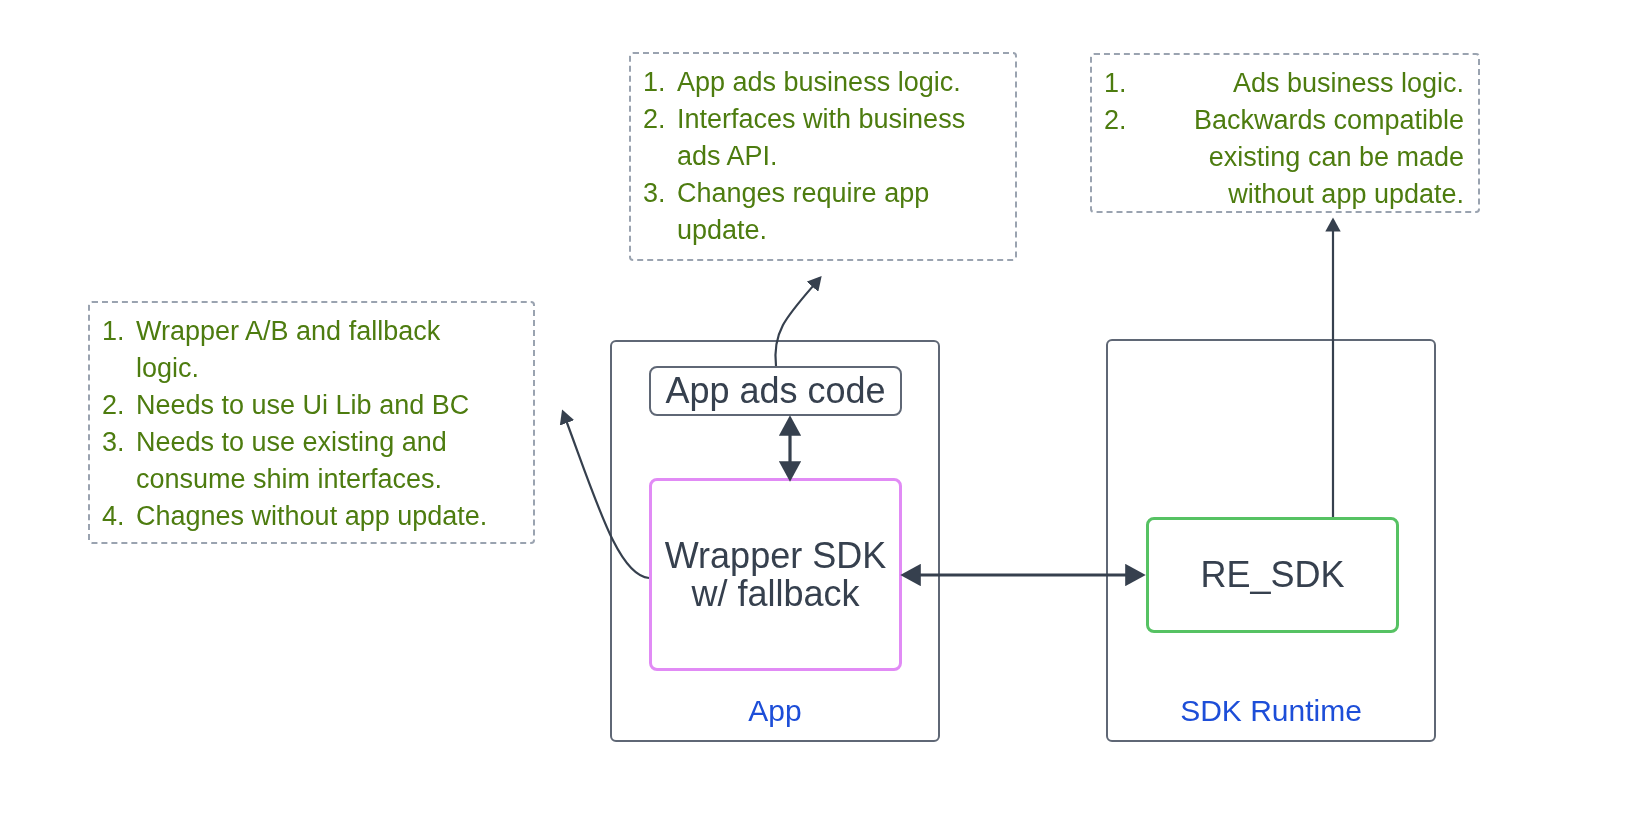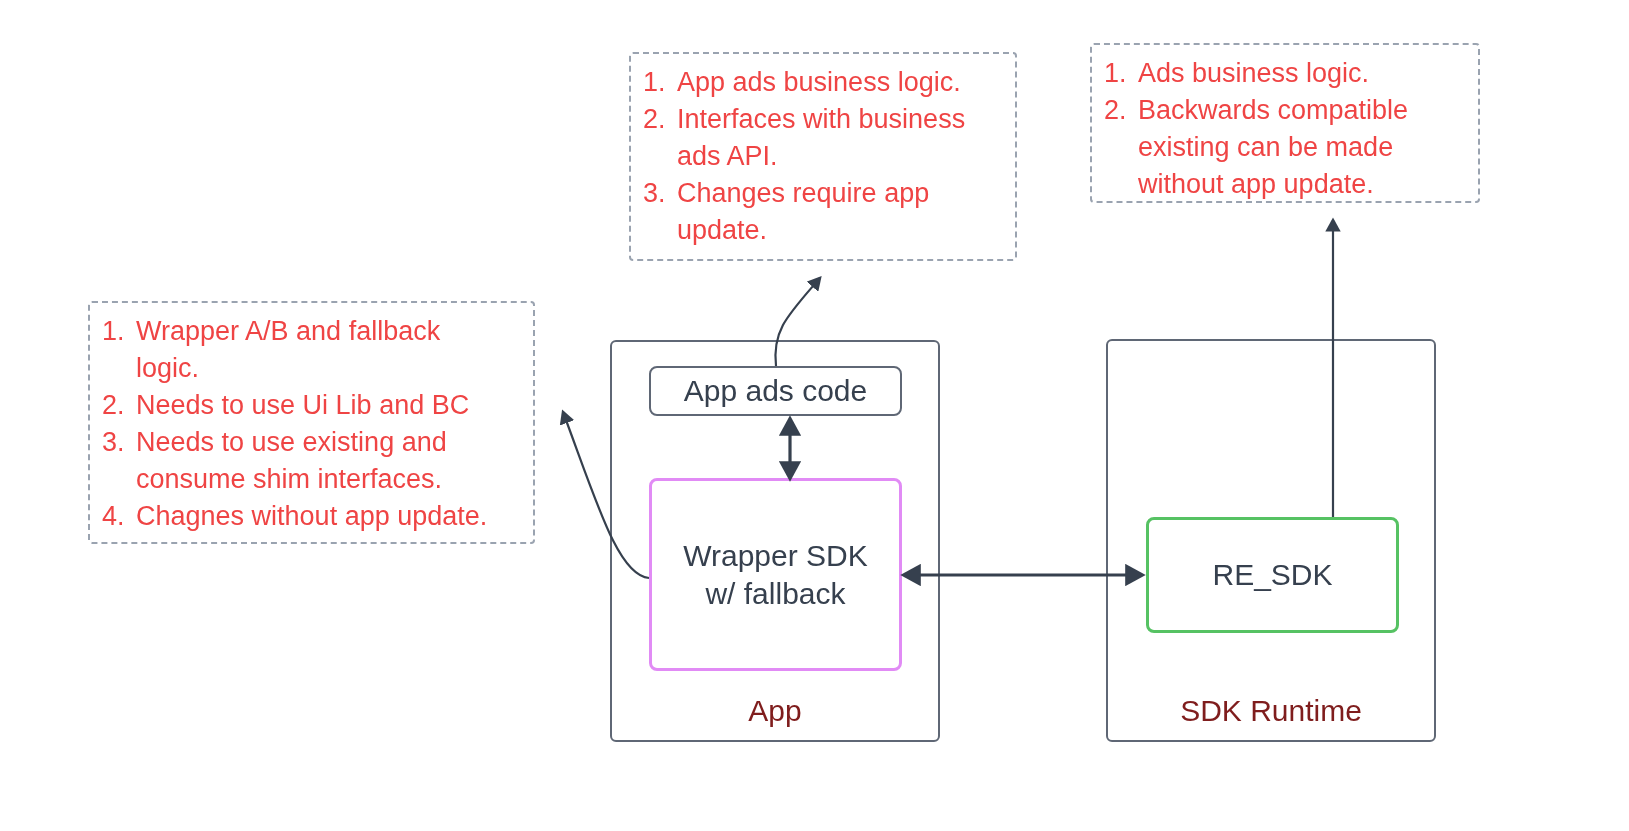--- a/index.html
+++ b/index.html
@@ -41,7 +41,7 @@
     padding-left: 34px;
     font-size: 27px;
     line-height: 37px;
-    color: #ef4444;
+    color: #4d7c0f;
     white-space: pre-line;
   }
   .note li::before {

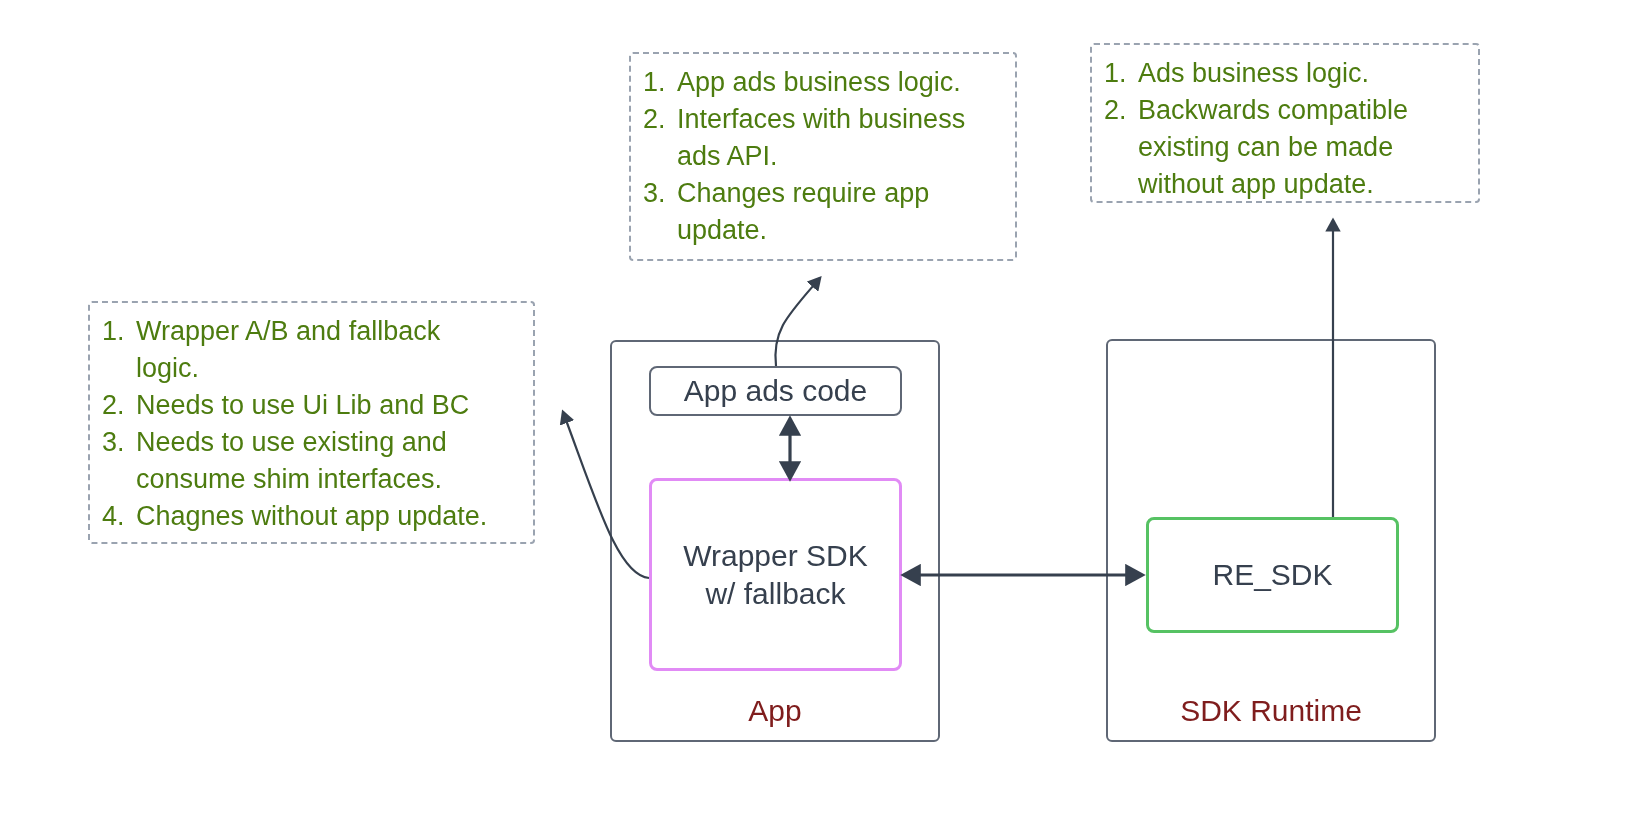--- a/index.html
+++ b/index.html
@@ -55,7 +55,7 @@
 
   #note-top-left  { left: 88px;  top: 301px; width: 447px;  height: 243px; }
   #note-top-mid   { left: 629px; top: 52px;  width: 388px;  height: 209px; }
-  #note-top-right { left: 1090px;top: 43px;  width: 390px;  height: 160px; }
+  #note-top-right { left: 1090px;top: 53px;  width: 390px;  height: 160px; text-align: right; }
 
   
   .container {

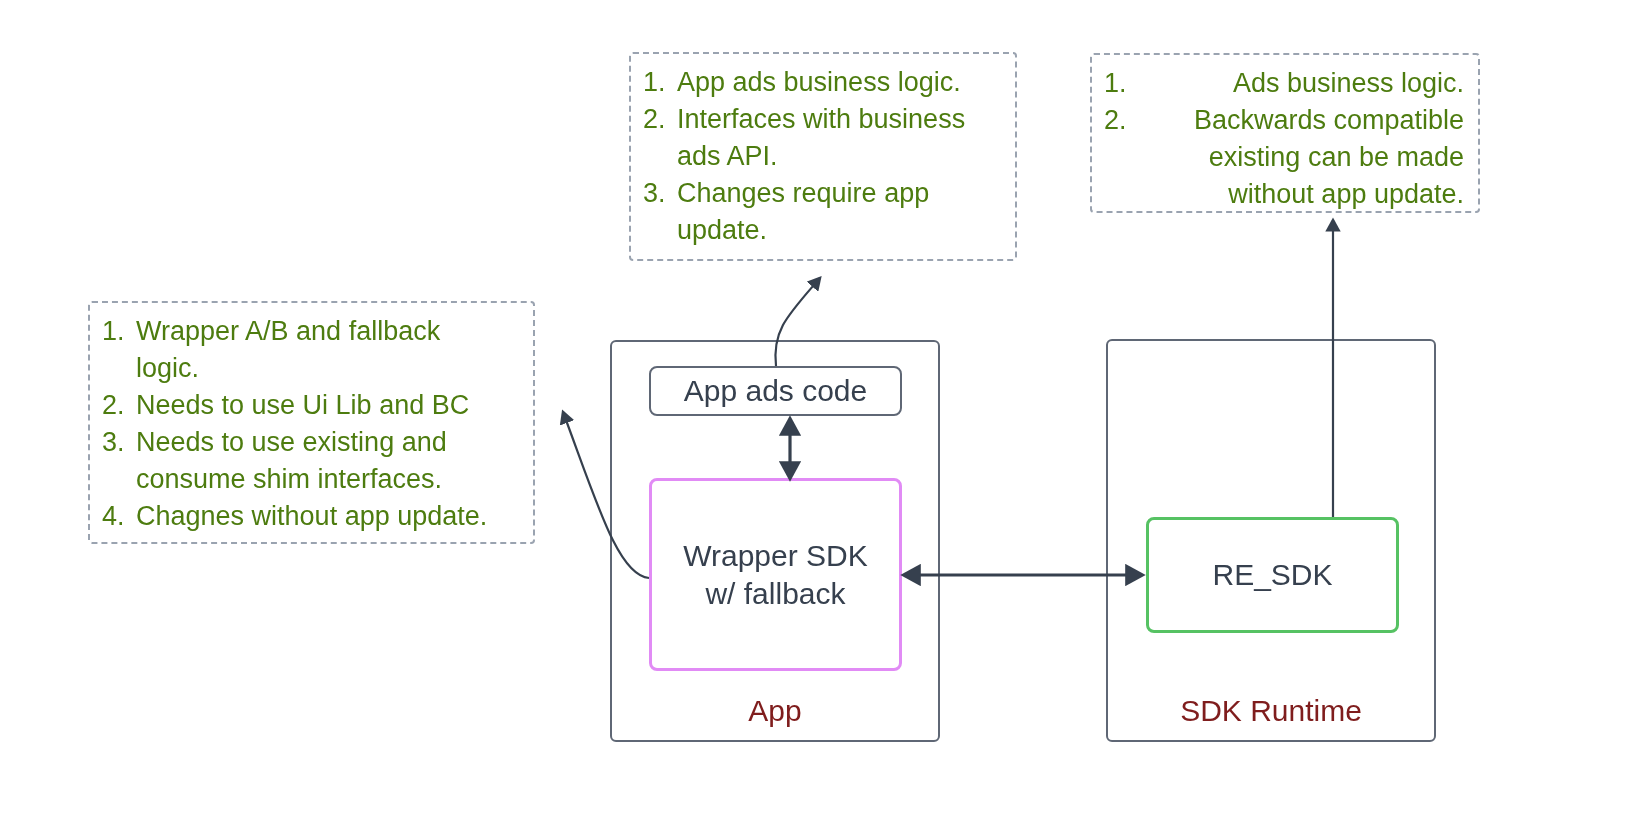--- a/index.html
+++ b/index.html
@@ -89,7 +89,7 @@
     align-items: center;
     justify-content: center;
     text-align: center;
-    font-size: 30px;
+    font-size: 36px;
     line-height: 38px;
     color: #36404e;
     white-space: pre-line;

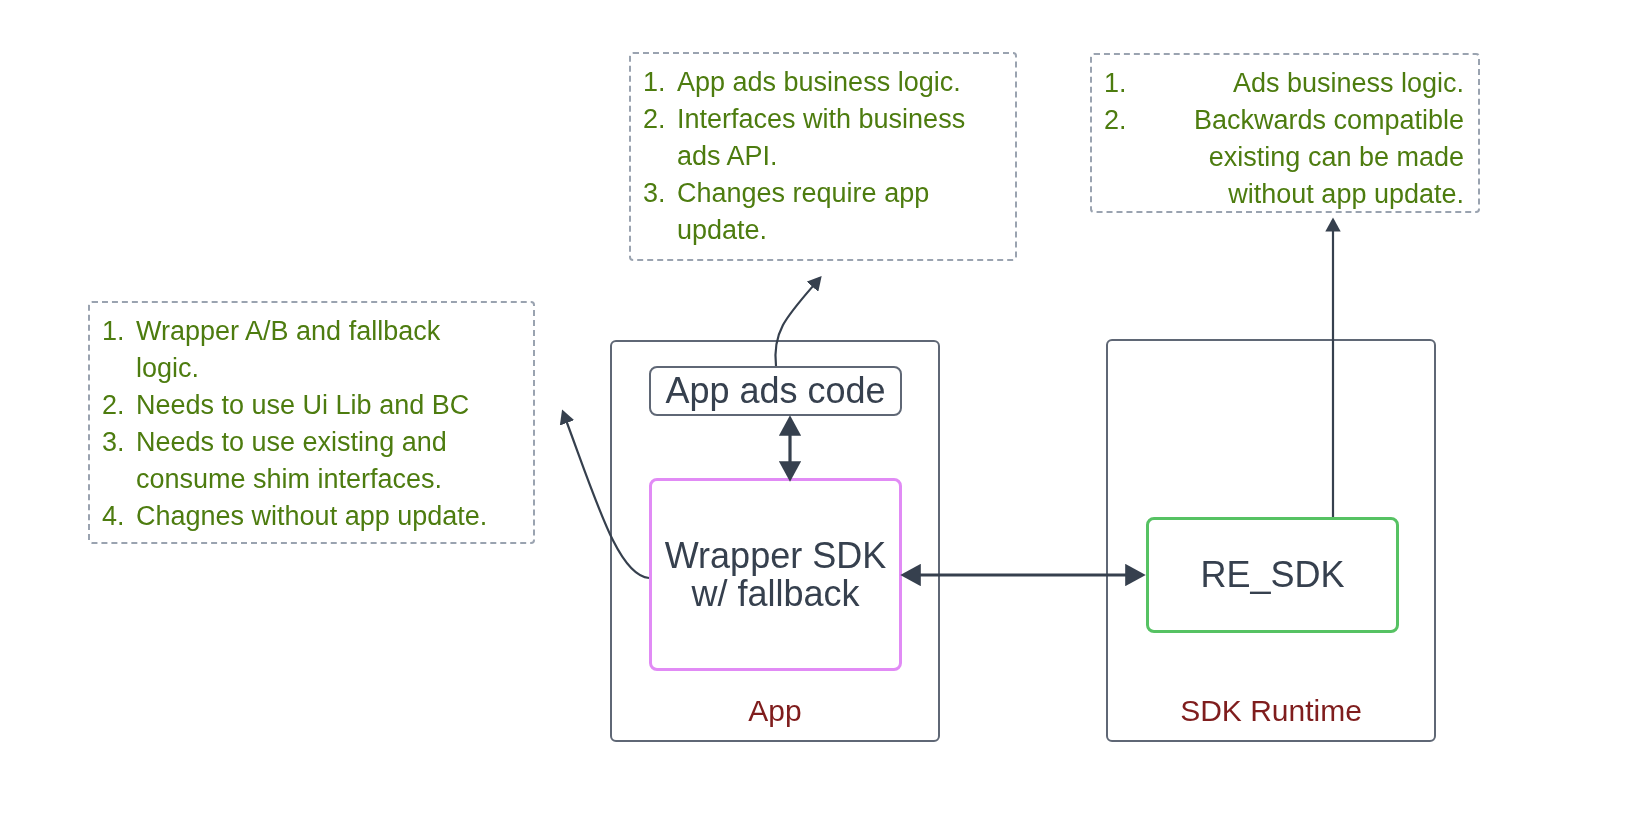--- a/index.html
+++ b/index.html
@@ -76,7 +76,7 @@
     text-align: center;
     font-size: 30px;
     line-height: 38px;
-    color: #7f1d1d;
+    color: #1d4ed8;
   }
 
   

